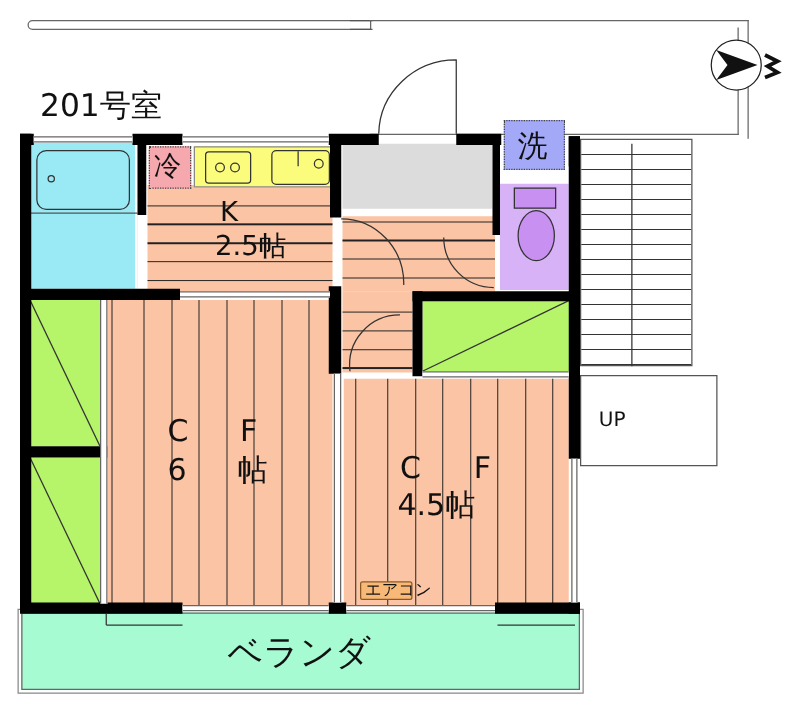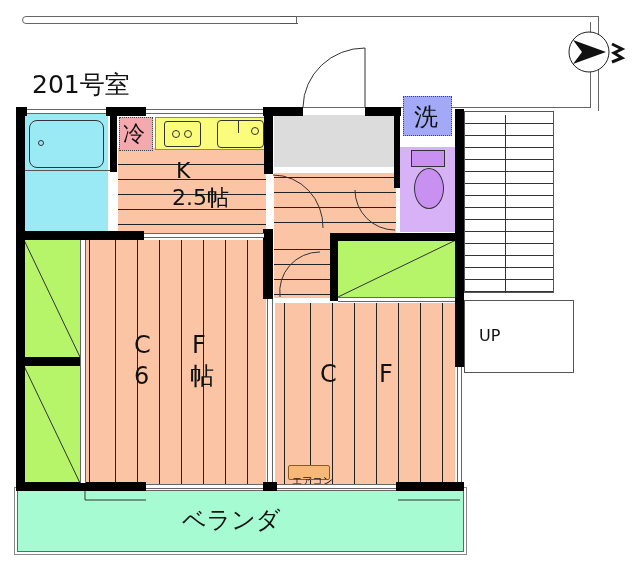--- a/index.html
+++ b/index.html
@@ -94,6 +94,7 @@
   <div class="abs floor-v" style="left:275px;top:303px;width:180px;height:182px;background-position:14px 0;"></div>
   <div class="label" style="left:320px;top:362px;font-size:24px;">C</div>
   <div class="label" style="left:379px;top:362px;font-size:24px;">F</div>
+  <div class="label" style="left:318px;top:392px;font-size:24px;">4.5帖</div>
   <div class="abs" style="left:288px;top:465px;width:42px;height:15px;background:#f8b878;border:1px solid #8a5a20;border-radius:2px;">
     <span class="label" style="left:3px;top:10px;font-size:10px;text-align:center;">エアコン</span>
   </div>

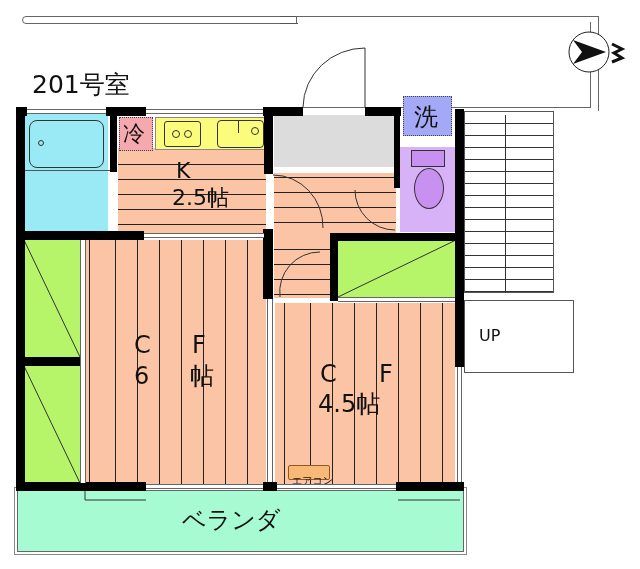--- a/index.html
+++ b/index.html
@@ -96,7 +96,7 @@
   <div class="label" style="left:379px;top:362px;font-size:24px;">F</div>
   <div class="label" style="left:318px;top:392px;font-size:24px;">4.5帖</div>
   <div class="abs" style="left:288px;top:465px;width:42px;height:15px;background:#f8b878;border:1px solid #8a5a20;border-radius:2px;">
-    <span class="label" style="left:3px;top:10px;font-size:10px;text-align:center;">エアコン</span>
+    <span class="label" style="left:3px;top:0;font-size:13px;text-align:center;">エアコン</span>
   </div>
 
   <div class="abs" style="left:17px;top:490px;width:447px;height:62px;background:#a6fbd3;border:1px solid #666;box-shadow:0 0 0 2px #fff,0 0 0 3px #888;"></div>

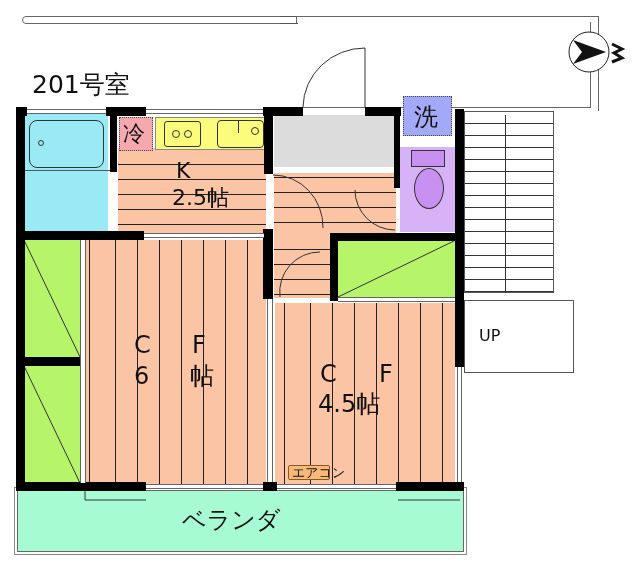--- a/index.html
+++ b/index.html
@@ -100,7 +100,7 @@
   </div>
 
   <div class="abs" style="left:17px;top:490px;width:447px;height:62px;background:#a6fbd3;border:1px solid #666;box-shadow:0 0 0 2px #fff,0 0 0 3px #888;"></div>
-  <div class="label" style="left:182px;top:508px;font-size:24px;">ベランダ</div>
+  <div class="label" style="left:182px;top:508px;font-size:28px;">ベランダ</div>
 
   <div class="abs" style="left:464px;top:111px;width:90px;height:182px;border:1px solid #555;background-image:repeating-linear-gradient(to bottom,transparent 0,transparent 11px,#333 11px,#333 12px);"></div>
   <div class="abs" style="left:505px;top:115px;width:1px;height:178px;background:#333;"></div>

